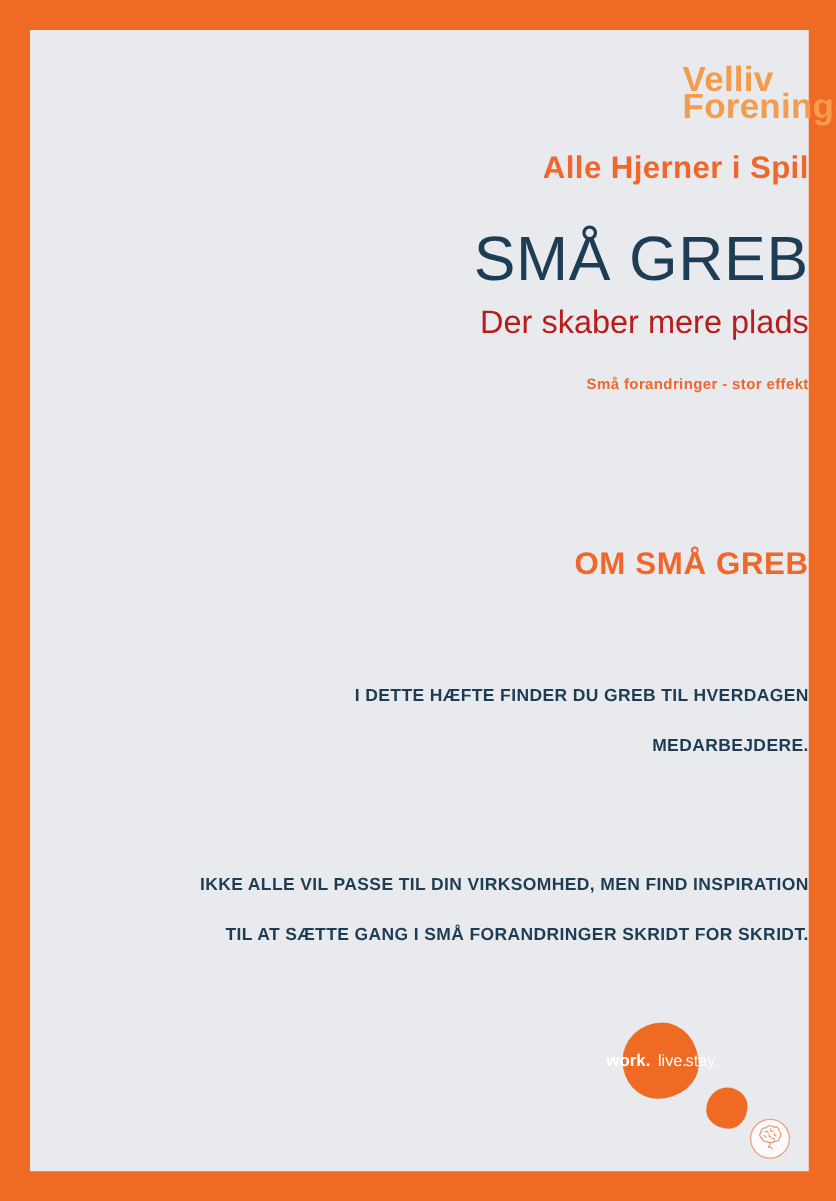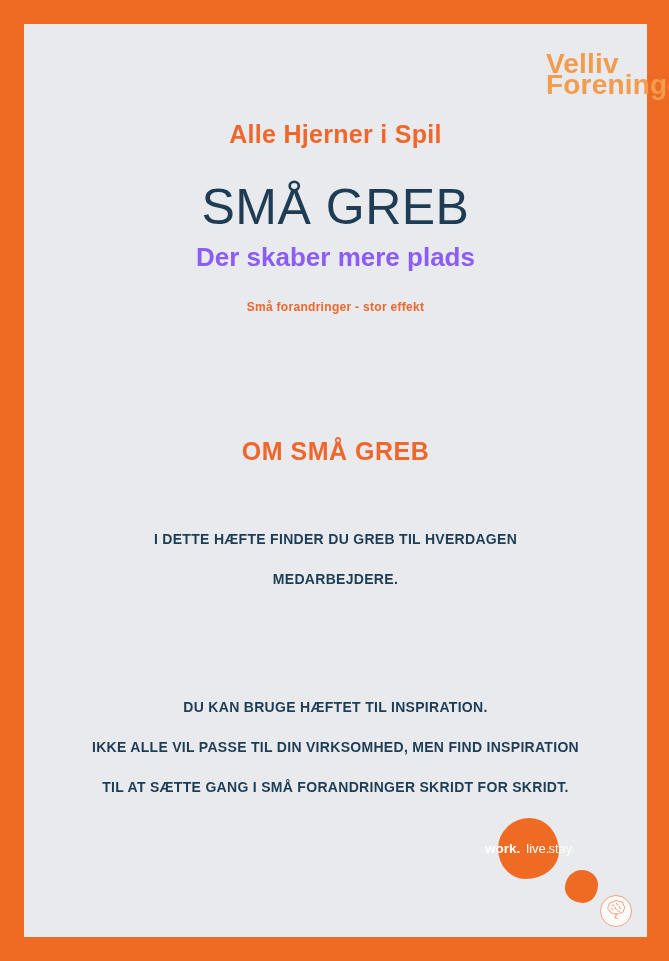--- a/index.html
+++ b/index.html
@@ -17,7 +17,7 @@
     left: 24px; top: 24px; right: 22px; bottom: 24px;
     background: #E8EAEE;
   }
-  .abs { position: absolute; left: 0; width: 100%; text-align: center; white-space: nowrap; }
+  .abs { position: absolute; left: 0; width: 100%; text-align: right; white-space: nowrap; }
 
   .brand-logo {
     position: absolute;

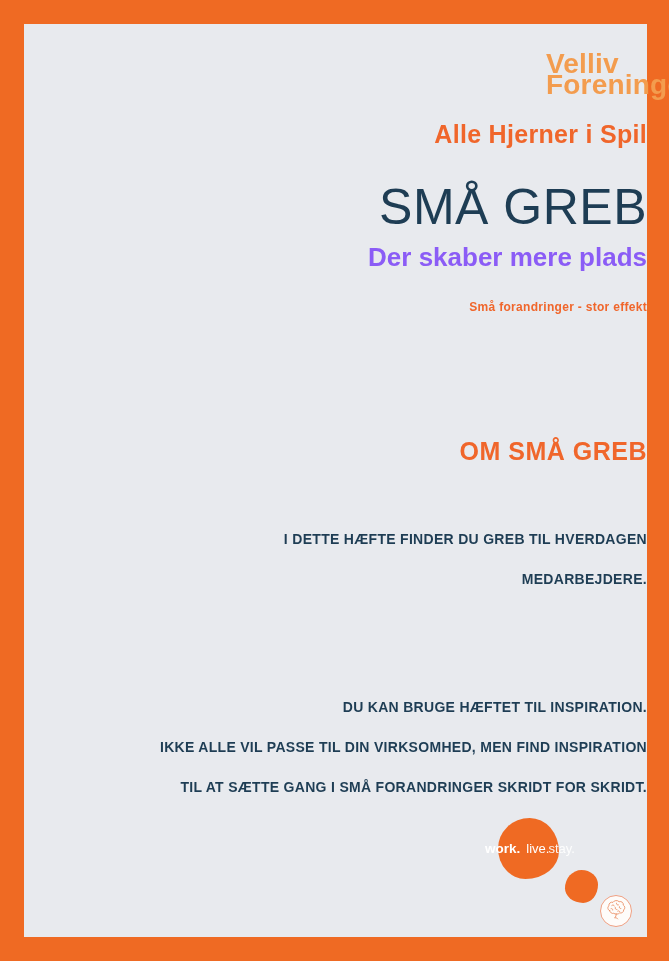--- a/index.html
+++ b/index.html
@@ -48,8 +48,8 @@
   }
   .subtitle {
     top: 216px;
-    color: #8b5cf6;
-    font-weight: bold;
+    color: #b91c1c;
+    font-weight: normal;
     font-size: 26px;
     line-height: 34px;
   }

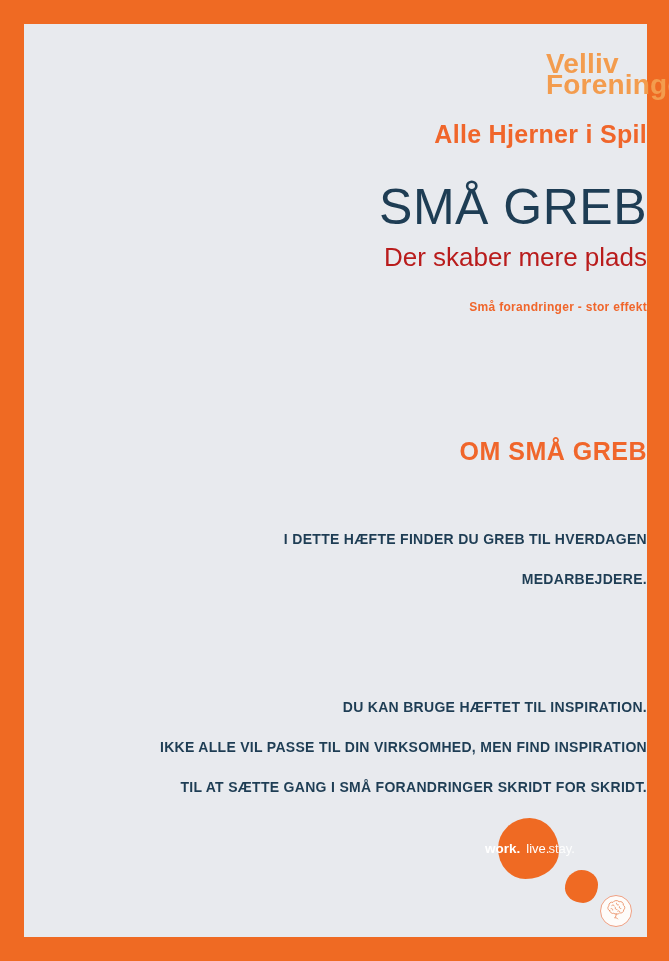--- a/index.html
+++ b/index.html
@@ -76,7 +76,7 @@
     line-height: 40px;
     letter-spacing: 0.3px;
   }
-  .par1 { top: 495px; }
+  .par1 { top: 512px; }
   .par2 { top: 663px; }
 
   .wls-blob {

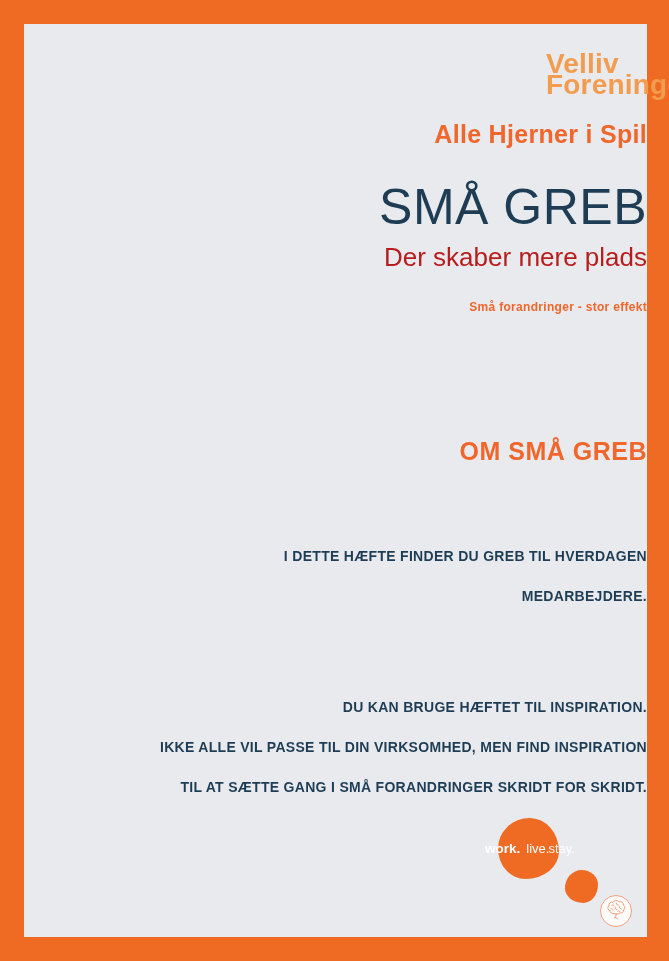--- a/index.html
+++ b/index.html
@@ -142,7 +142,6 @@
     </div>
 
     <div class="abs body-par par2">
-      <div>DU KAN BRUGE HÆFTET TIL INSPIRATION.</div>
       <div>IKKE ALLE VIL PASSE TIL DIN VIRKSOMHED, MEN FIND INSPIRATION</div>
       <div>TIL AT SÆTTE GANG I SMÅ FORANDRINGER SKRIDT FOR SKRIDT.</div>
     </div>

